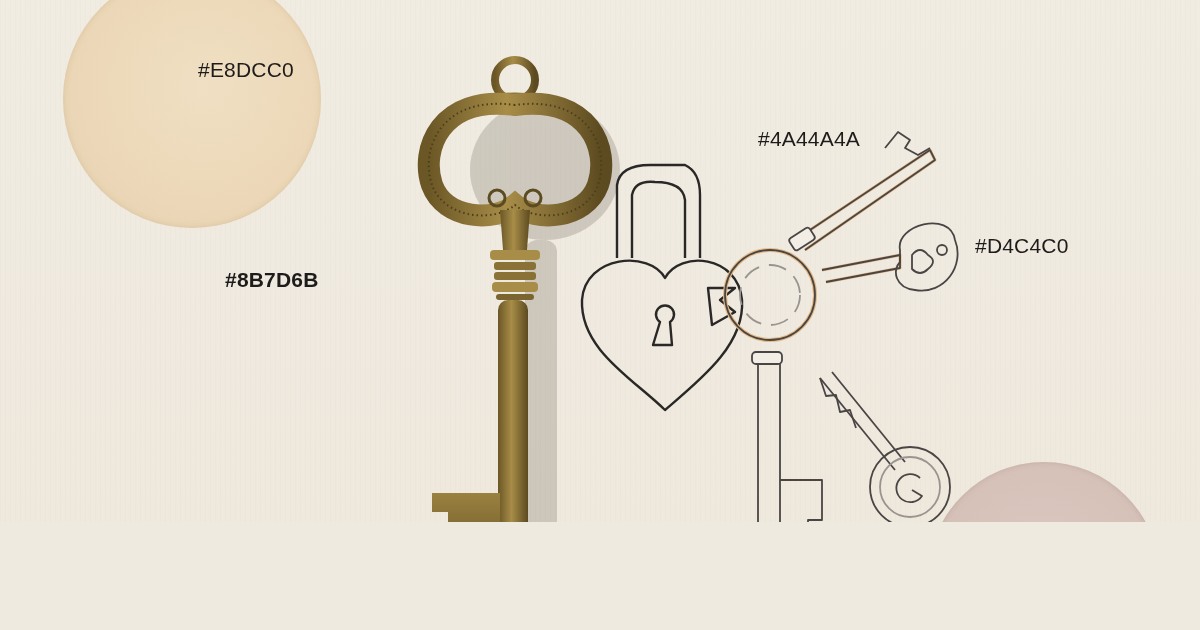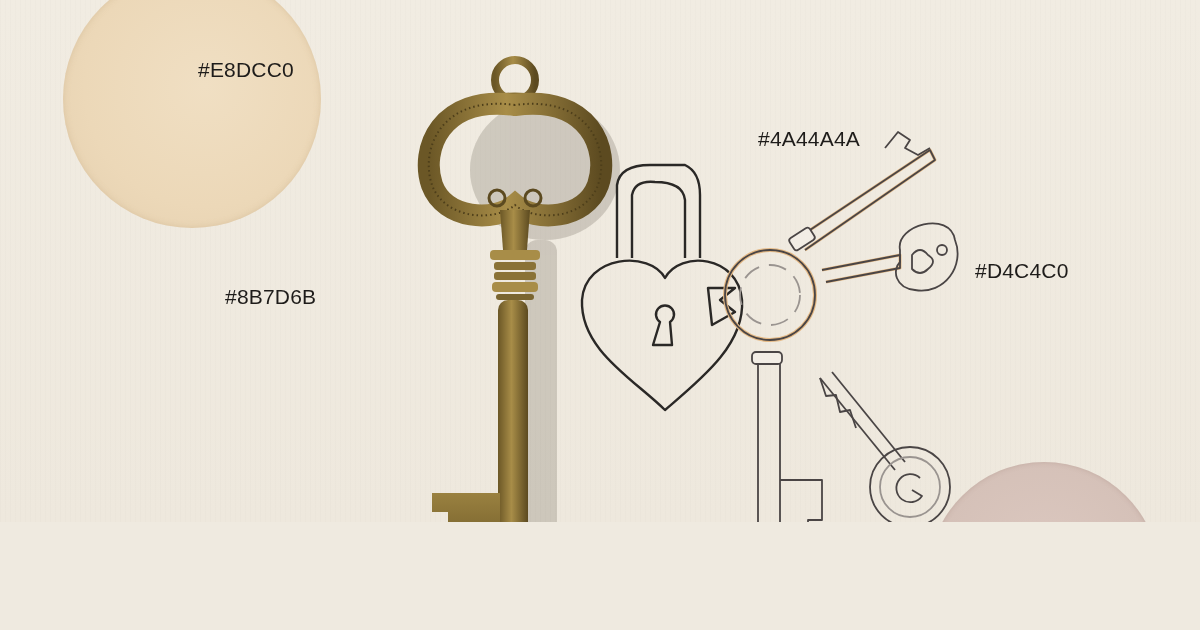--- a/index.html
+++ b/index.html
@@ -18,7 +18,7 @@
   .label{position:absolute;font-family:"Liberation Sans",sans-serif;font-size:21px;color:#1e1c1a;letter-spacing:0.2px;}
   .label-e8dcc0{left:198px;top:58px;}
   .label-4a44a4a{left:758px;top:127px;}
-  .label-d4c4c0{left:975px;top:234px;margin-top:25px;}
+  .label-d4c4c0{left:975px;top:234px;}
   .label-8b7d6b{left:225px;top:285px;}
   svg.art{position:absolute;left:0;top:0;}
 </style>

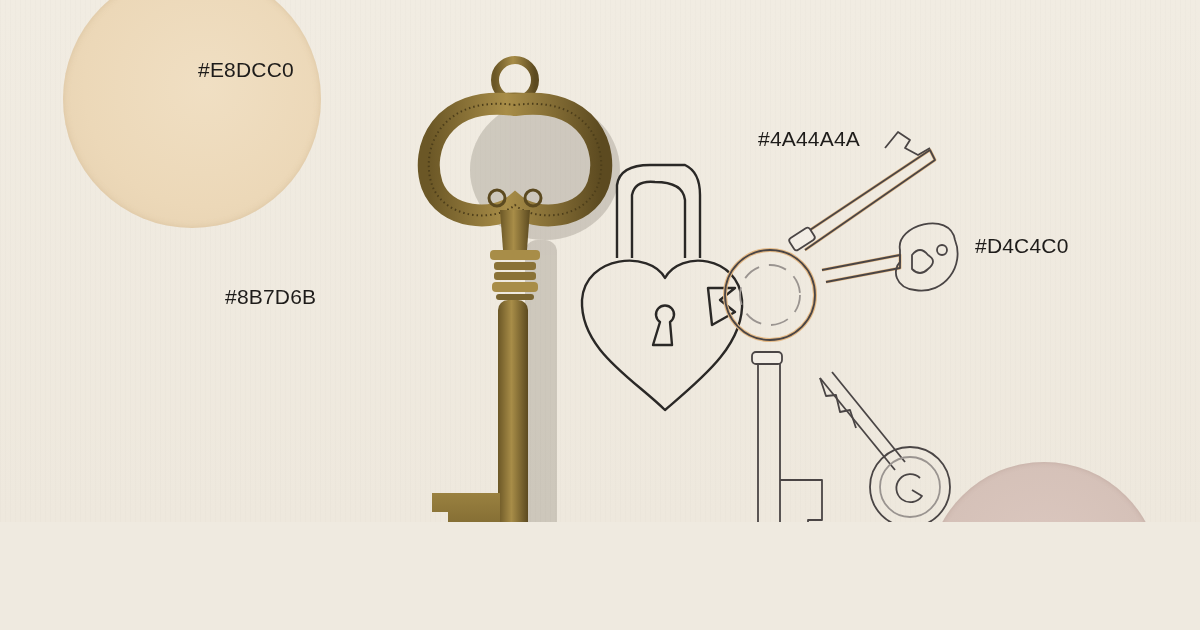--- a/index.html
+++ b/index.html
@@ -19,7 +19,7 @@
   .label-e8dcc0{left:198px;top:58px;}
   .label-4a44a4a{left:758px;top:127px;}
   .label-d4c4c0{left:975px;top:234px;}
-  .label-8b7d6b{left:225px;top:285px;}
+  .label-8b7d6b{left:225px;top:268px;font-weight:bold;}
   svg.art{position:absolute;left:0;top:0;}
 </style>
 </head>

